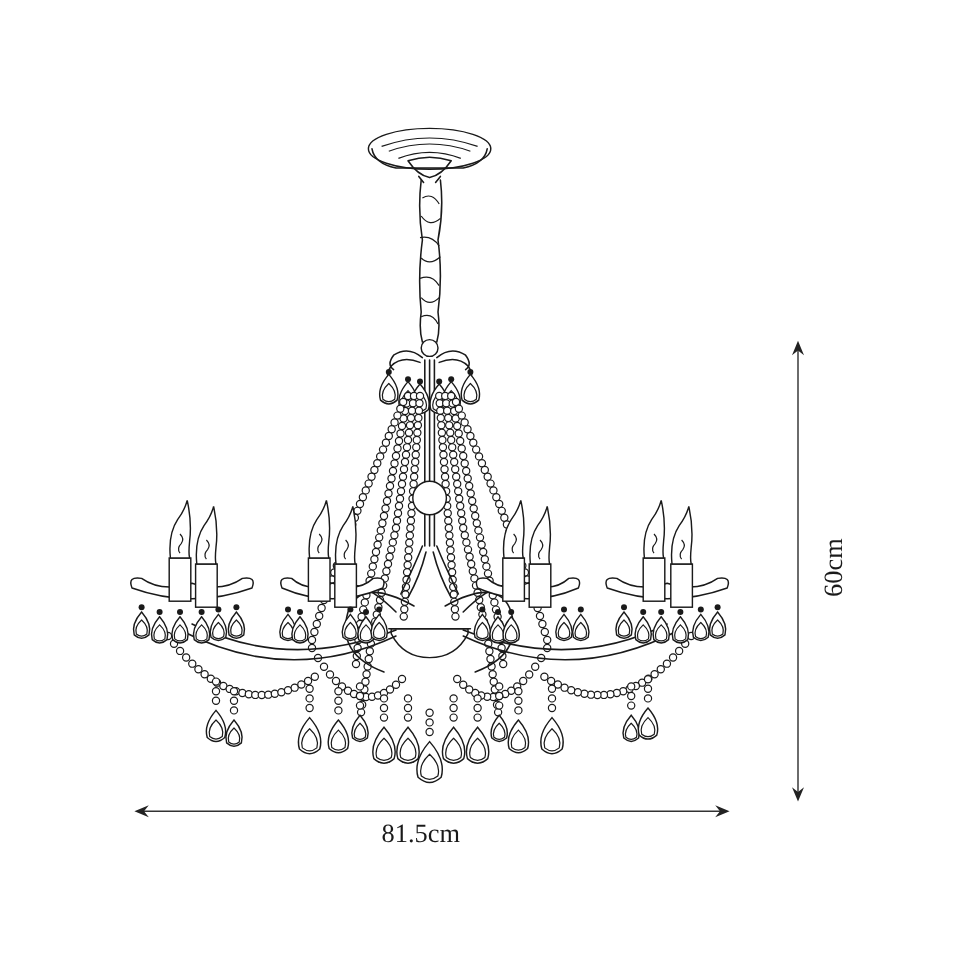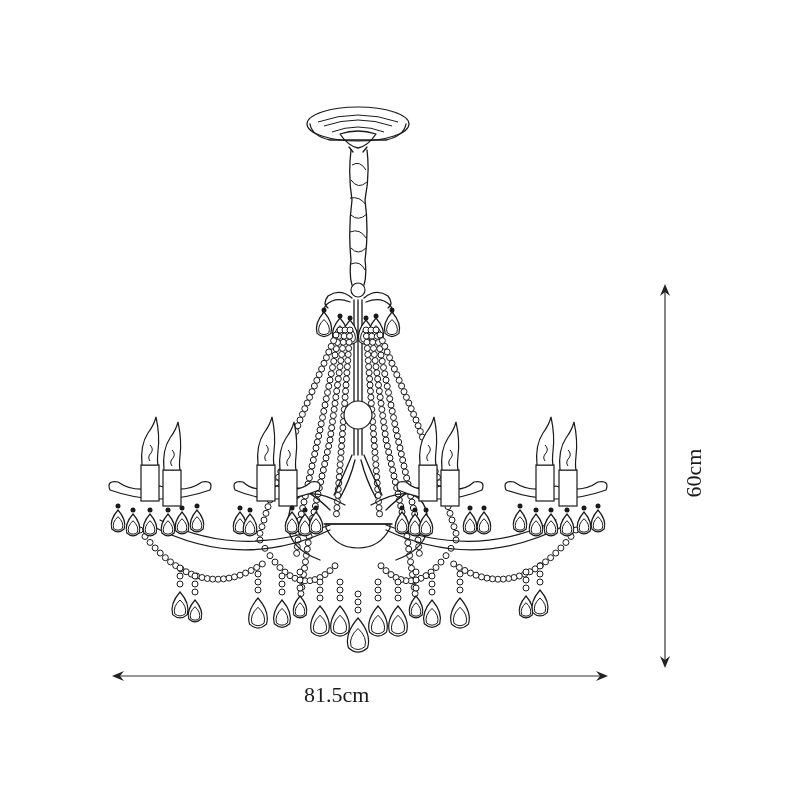--- a/index.html
+++ b/index.html
@@ -19,7 +19,7 @@
       color: #1a1a1a;
       white-space: nowrap;
     }
-    #width-label { left: 304px; top: 682px; }
+    #width-label { left: 318px; top: 682px; }
     #height-label { left: 670px; top: 460px; transform: rotate(-90deg); transform-origin: center; }
   </style>
 </head>

